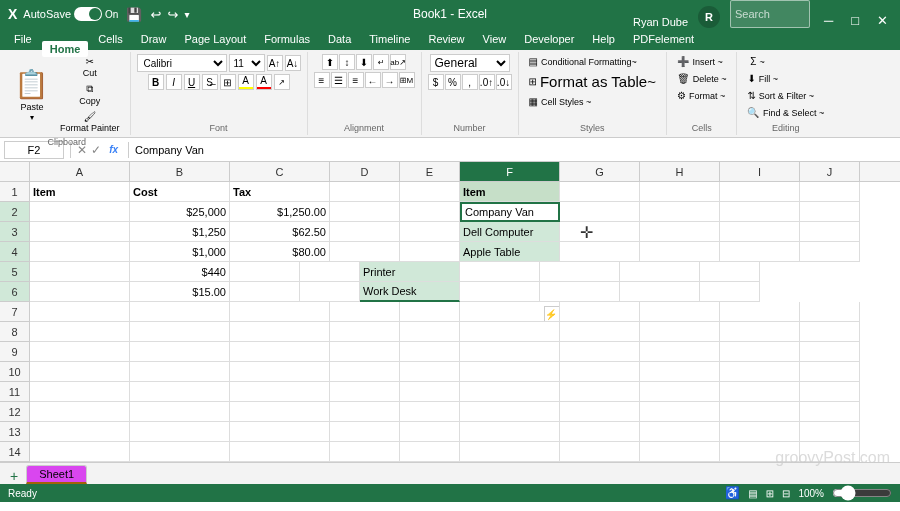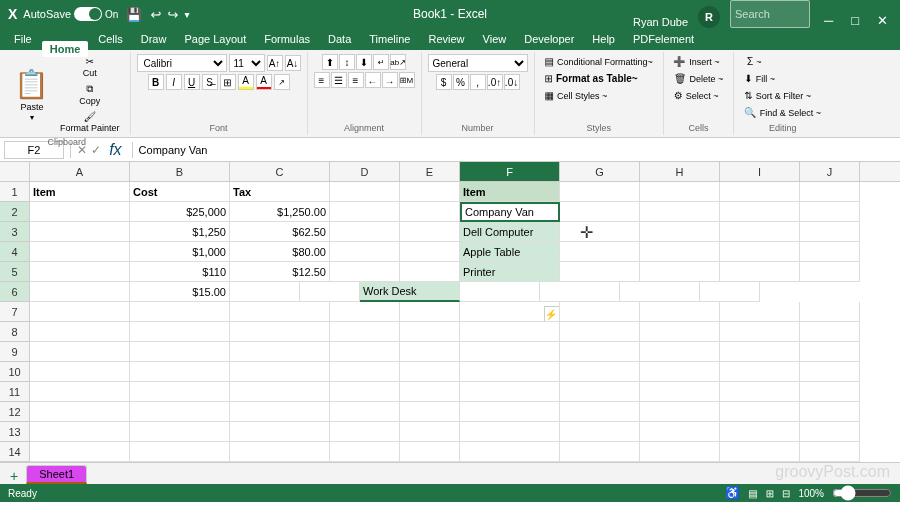--- a/index.html
+++ b/index.html
@@ -106,7 +106,7 @@
     .align-group .ribbon-group-content { flex-direction: column; gap: 2px; }
 
     
-    .number-select { font-size: 10px; height: 18px; border: 1px solid #ccc; background: #fff; width: 100px; }
+    .number-select { font-size: 12px; height: 18px; border: 1px solid #ccc; background: #fff; width: 80px; }
 
     
     .styles-group .ribbon-group-content { flex-direction: row; }

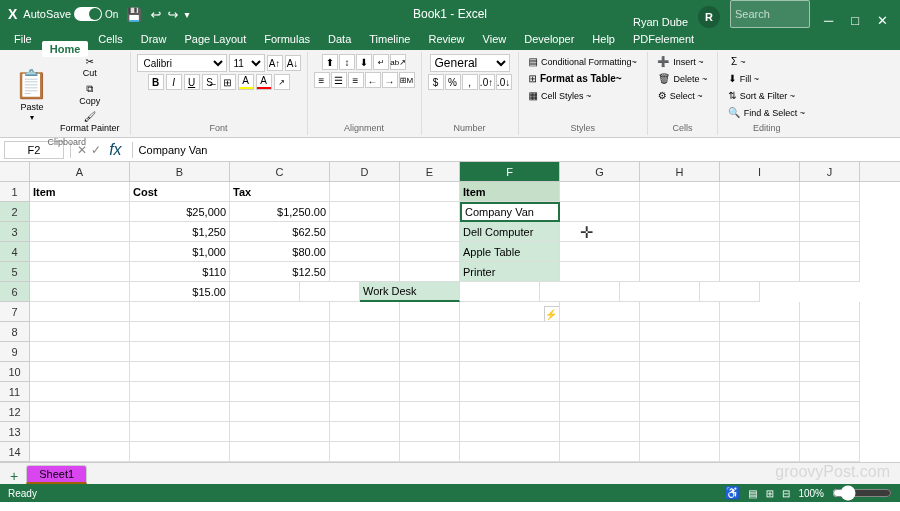--- a/index.html
+++ b/index.html
@@ -385,7 +385,7 @@
       </div>
       <div class="ribbon-btn" style="flex-direction:row; gap:3px;">
         <span>⊞</span>
-        <span style="font-size:10px;font-weight:bold;">Format as Table~</span>
+        <span style="font-size:15px;">Format as Table~</span>
       </div>
       <div class="ribbon-btn" style="flex-direction:row; gap:3px;">
         <span>▦</span>

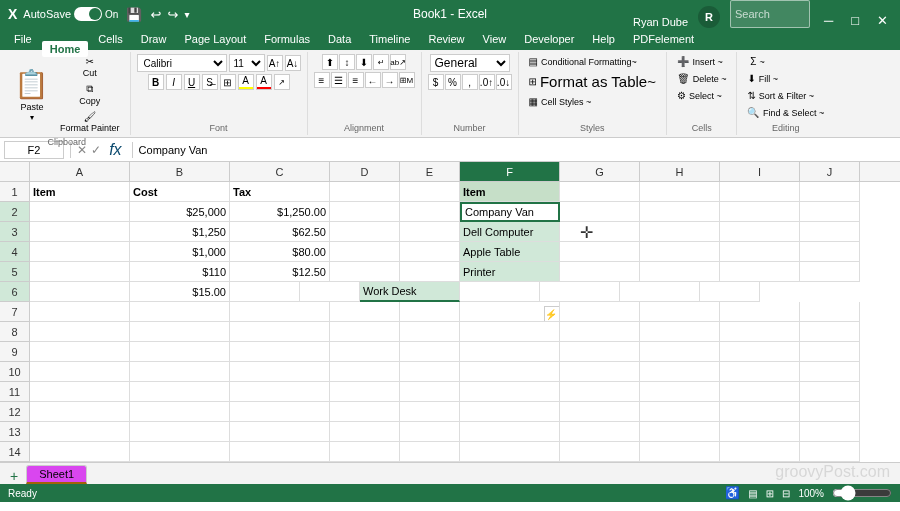--- a/index.html
+++ b/index.html
@@ -407,7 +407,7 @@
       </div>
       <div class="ribbon-btn" style="flex-direction:row; gap:3px;">
         <span>⚙</span>
-        <span style="font-size:9px;">Select ~</span>
+        <span style="font-size:9px;">Format ~</span>
       </div>
     </div>
     <div class="ribbon-group-label">Cells</div>

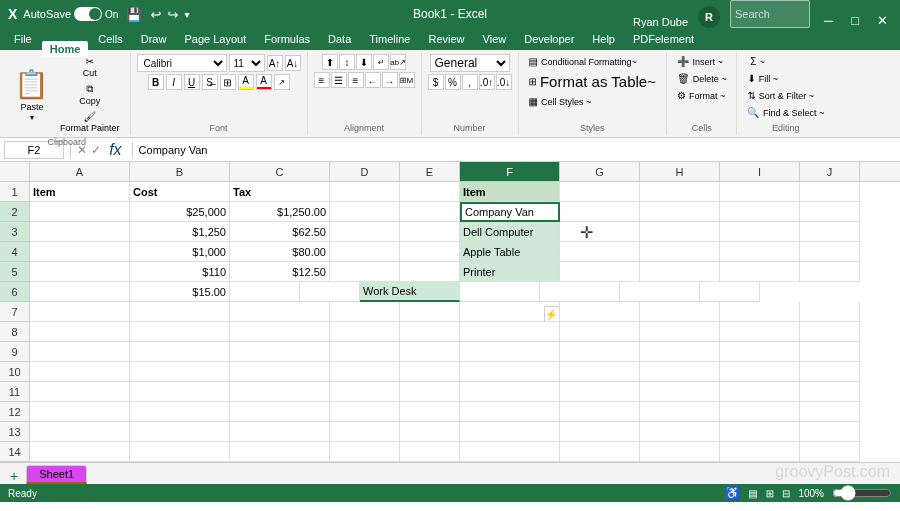--- a/index.html
+++ b/index.html
@@ -124,7 +124,7 @@
     .formula-input {
       flex: 1; height: 18px; border: none; font-size: 11px; outline: none;
     }
-    .fx-label { font-size: 16px; font-style: italic; color: #0c4a6e; padding: 0 4px; }
+    .fx-label { font-size: 10px; font-style: italic; color: #3b82f6; padding: 0 4px; font-weight: bold; }
 
     
     .spreadsheet { display: flex; flex-direction: column; flex: 1; overflow: hidden; }

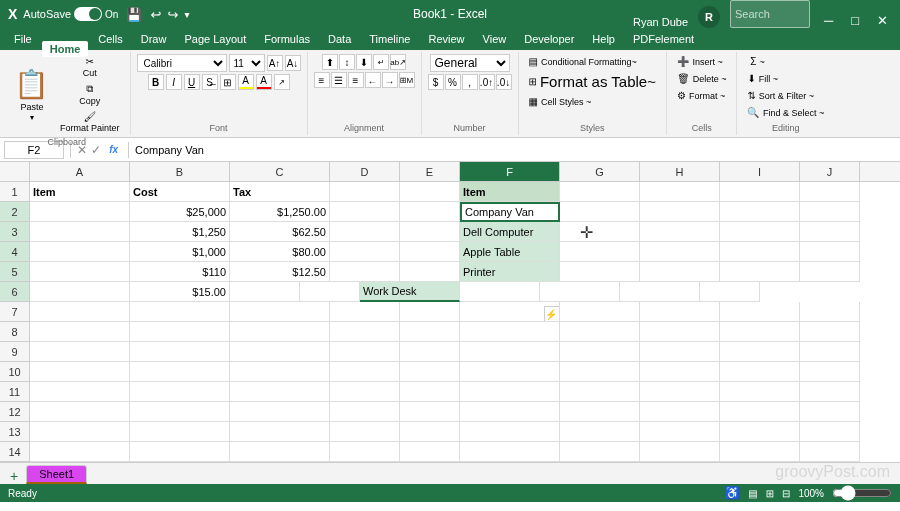--- a/index.html
+++ b/index.html
@@ -538,7 +538,7 @@
 
       <div class="grid-row">
         <div class="cell col-a"></div>
-        <div class="cell col-b right-align">$110</div>
+        <div class="cell col-b right-align">$440</div>
         <div class="cell col-c right-align">$12.50</div>
         <div class="cell col-d"></div>
         <div class="cell col-e"></div>

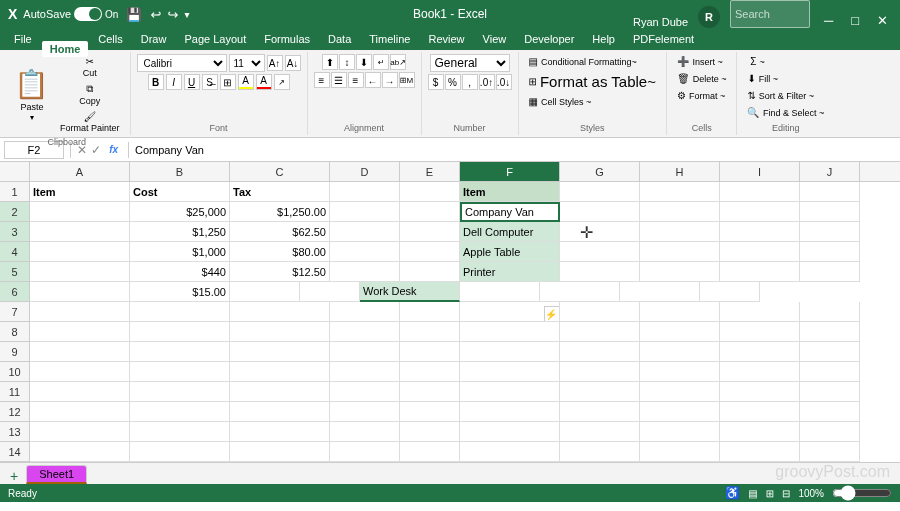--- a/index.html
+++ b/index.html
@@ -539,7 +539,6 @@
       <div class="grid-row">
         <div class="cell col-a"></div>
         <div class="cell col-b right-align">$440</div>
-        <div class="cell col-c right-align">$12.50</div>
         <div class="cell col-d"></div>
         <div class="cell col-e"></div>
         <div class="cell col-f flash-fill-selected">Printer</div>

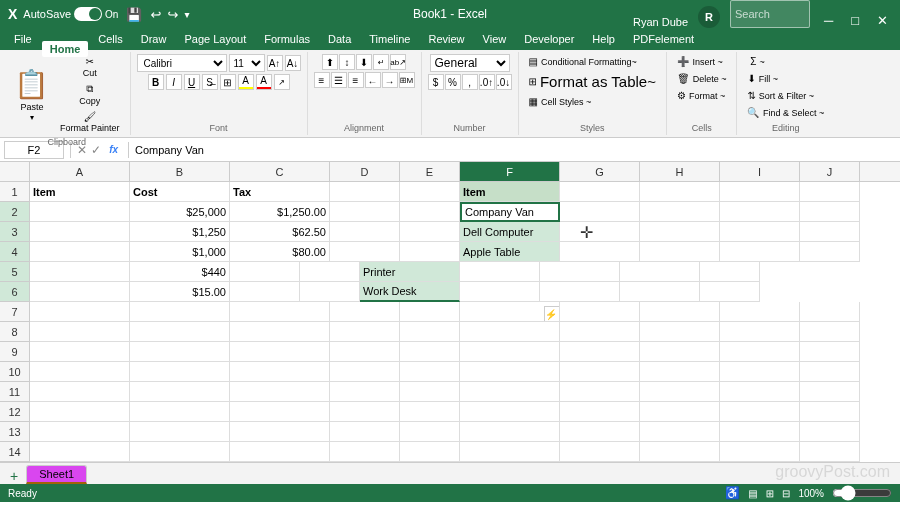--- a/index.html
+++ b/index.html
@@ -207,7 +207,7 @@
 
     
     .watermark {
-      position: absolute; bottom: 30px; right: 10px;
+      position: absolute; bottom: 44px; right: 10px;
       color: #ccc; font-size: 16px; font-weight: 300; pointer-events: none;
       z-index: 10; opacity: 0.7;
     }

